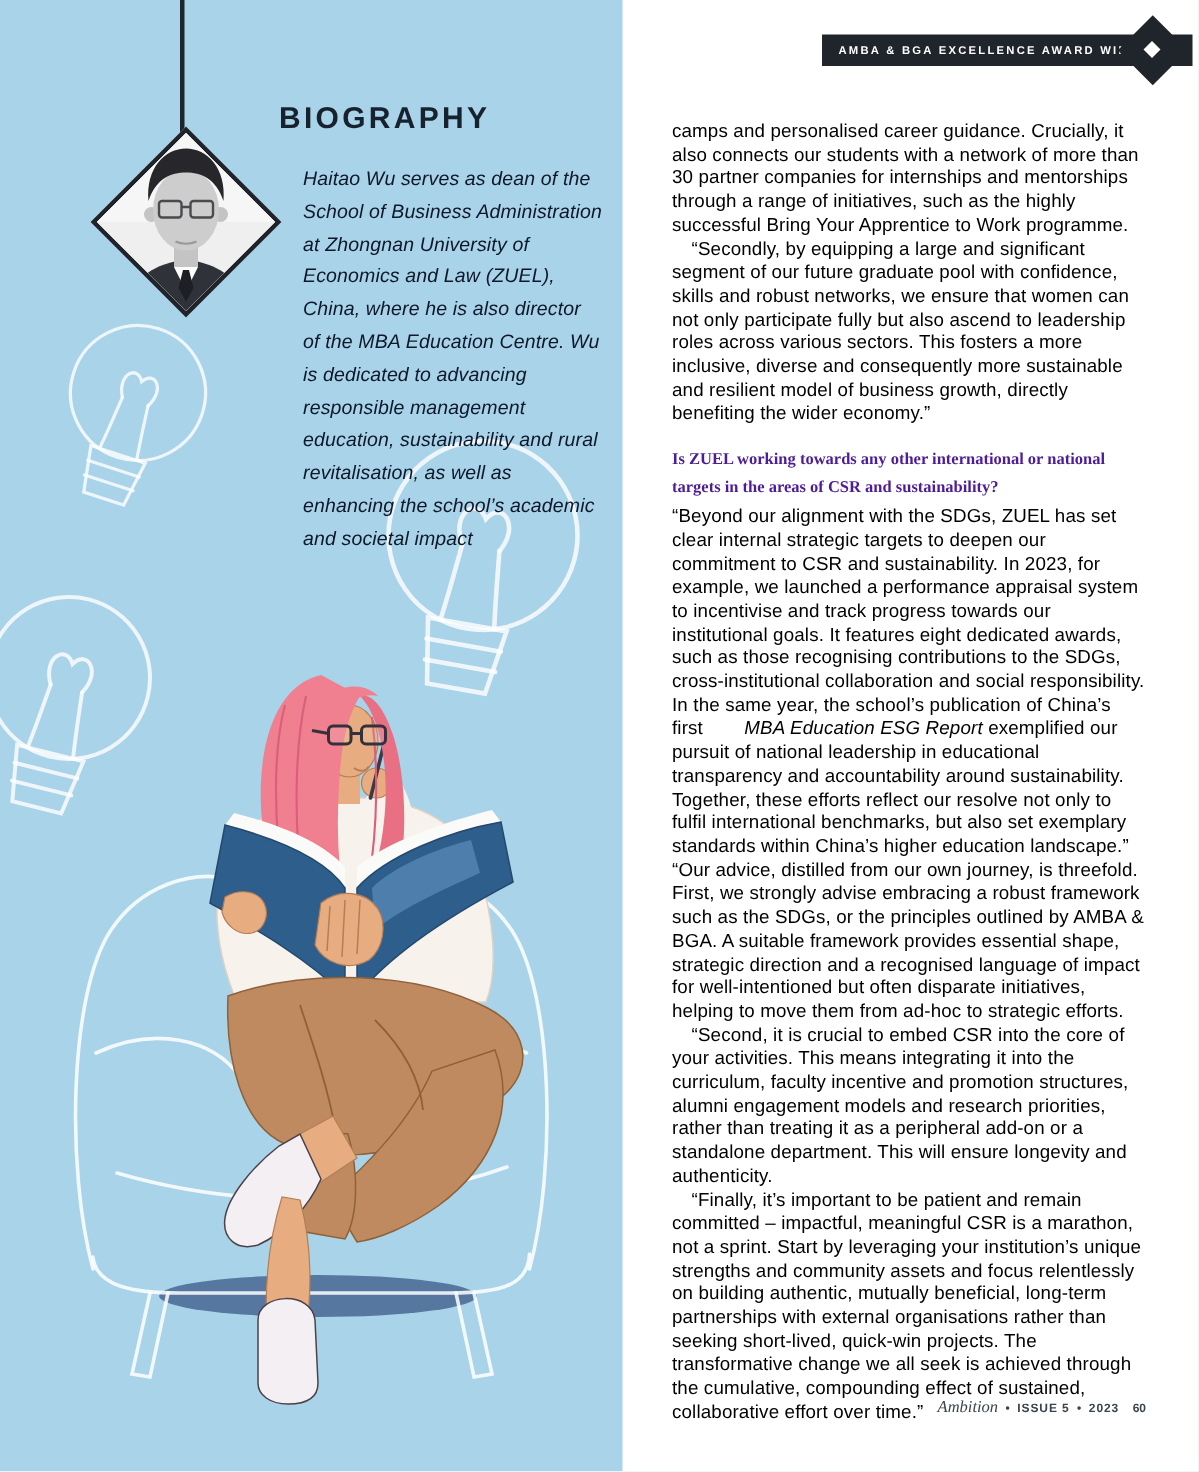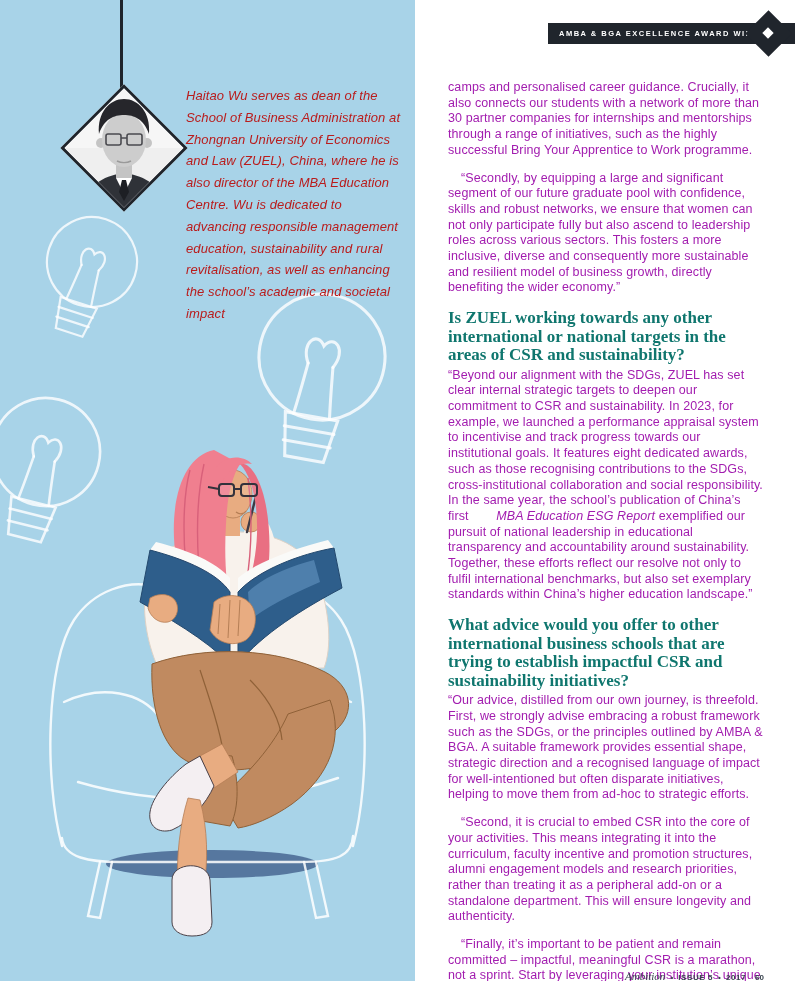--- a/index.html
+++ b/index.html
@@ -193,6 +193,7 @@
     </div>
 
     <div class="bio-block">
+      <h1 class="bio-title">BIOGRAPHY</h1>
       <p class="bio-text">Haitao Wu serves as dean of the School of Business Administration at Zhongnan University of Economics and Law (ZUEL), China, where he is also director of the MBA Education Centre. Wu is dedicated to advancing responsible management education, sustainability and rural revitalisation, as well as enhancing the school’s academic and societal impact</p>
     </div>
   </div>

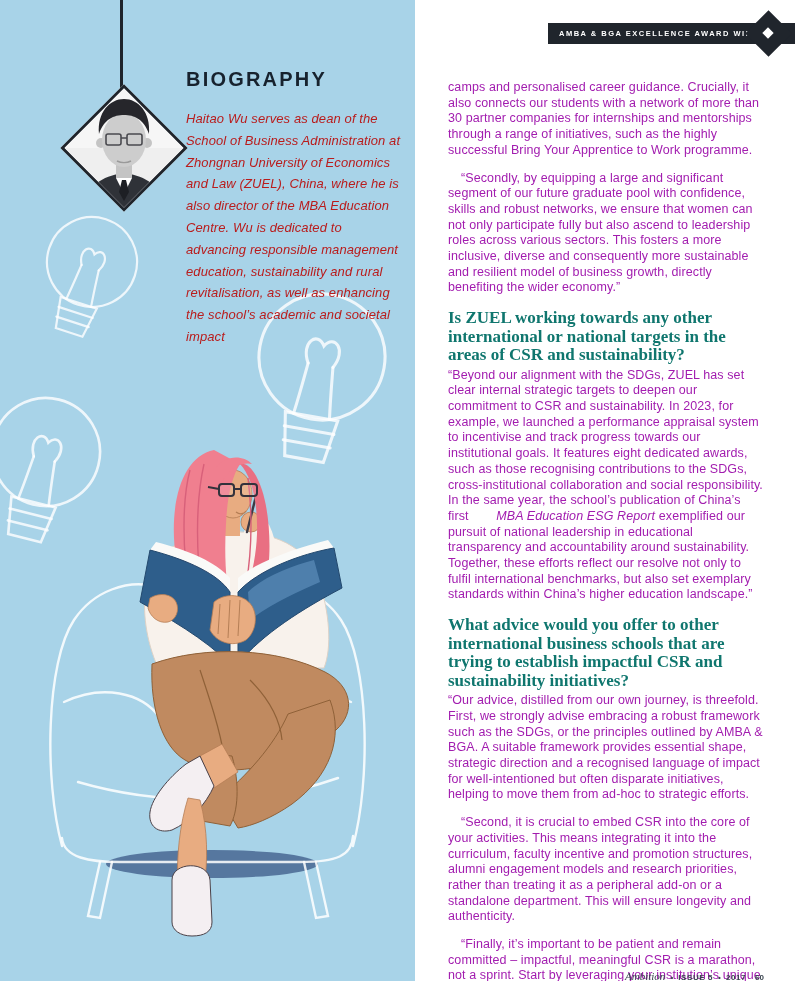--- a/index.html
+++ b/index.html
@@ -52,7 +52,7 @@
   
   .content { position:absolute; left:448px; top:80px; width:316px; }
   .content p.body {
-    margin:0; font-size:12.5px; line-height:15.7px; letter-spacing:0.1px; color:#a21caf;
+    margin:0; font-size:12.5px; line-height:15.7px; letter-spacing:0.1px; color:#000000;
   }
   .content p.indent { text-indent:13px;margin-top:12px; }
   .content h2.question {

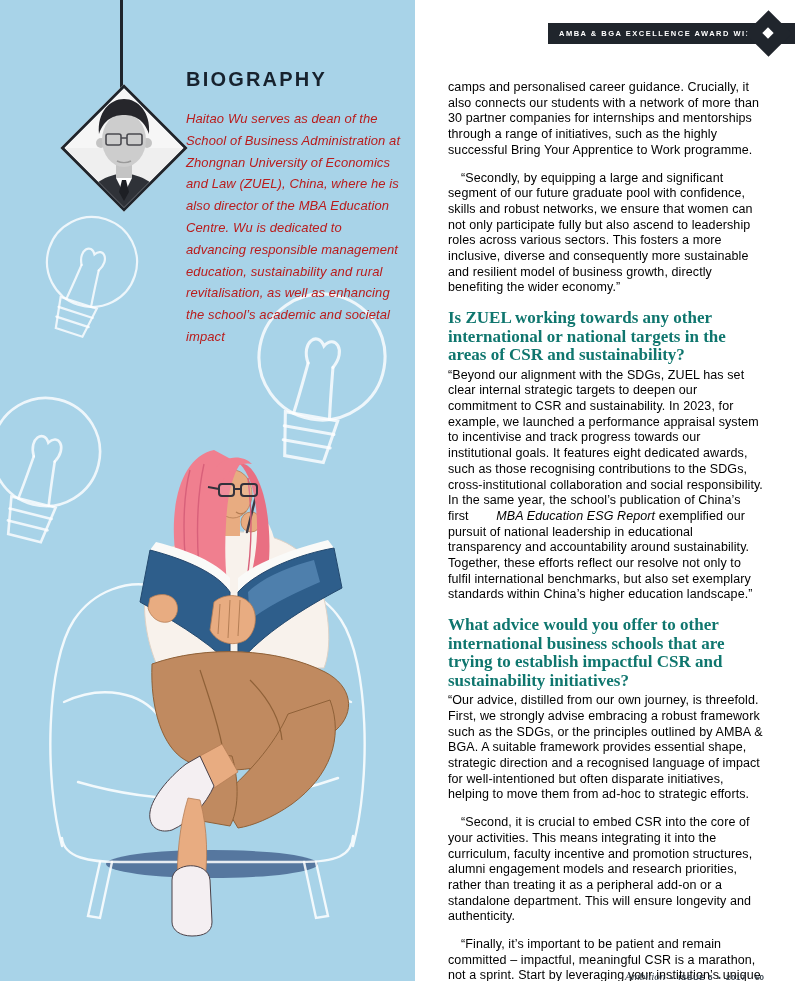--- a/index.html
+++ b/index.html
@@ -26,8 +26,8 @@
     margin:0; font-size:20px; font-weight:bold; letter-spacing:2.2px; color:#17222E;
   }
   .bio-text {
-    margin:17px 0 0 0; font-size:13px; font-style:italic; line-height:21.8px;
-    color:#b91c1c; letter-spacing:0.1px;
+    margin:17px 0 0 16px; font-size:13px; font-style:italic; line-height:21.8px;
+    color:#0f172a; letter-spacing:0.1px;
   }
 
   .panel-art { position:absolute; left:0; top:0; width:415px; height:981px; }

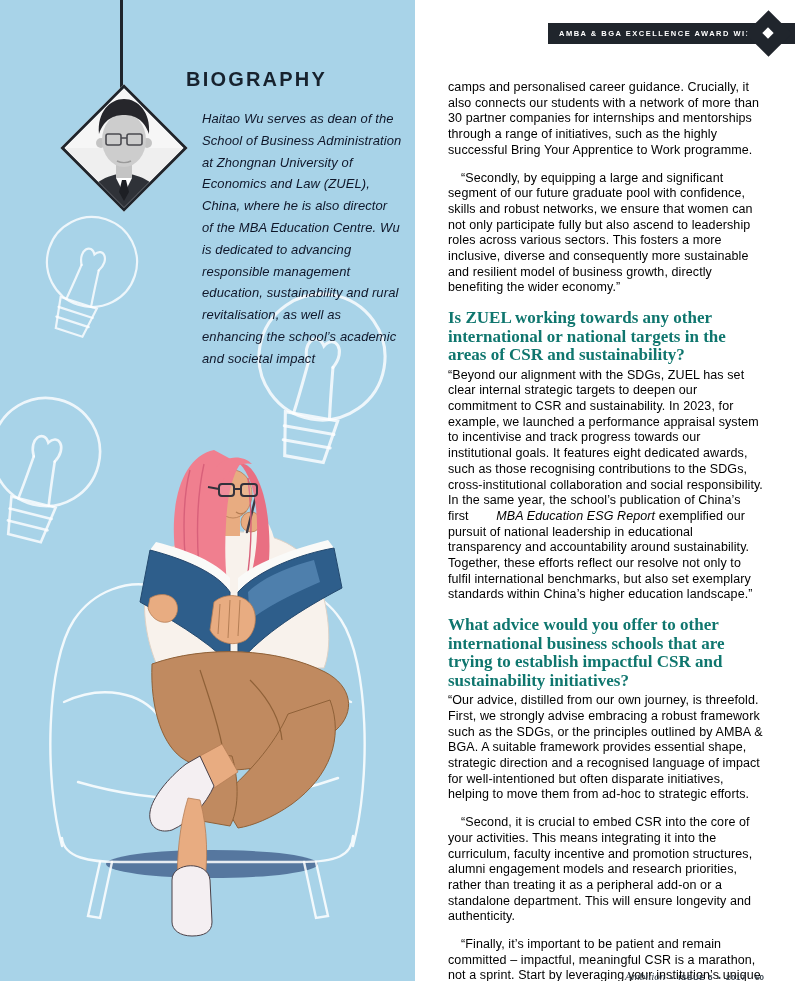--- a/index.html
+++ b/index.html
@@ -54,7 +54,7 @@
   .content p.body {
     margin:0; font-size:12.5px; line-height:15.7px; letter-spacing:0.1px; color:#000000;
   }
-  .content p.indent { text-indent:13px;margin-top:12px; }
+  .content p.indent { text-indent:13px; }
   .content h2.question {
     margin:13px 0 3px 0; font-family:"Liberation Serif", serif; font-weight:bold;
     font-size:17px; line-height:18.5px; color:#0f766e;

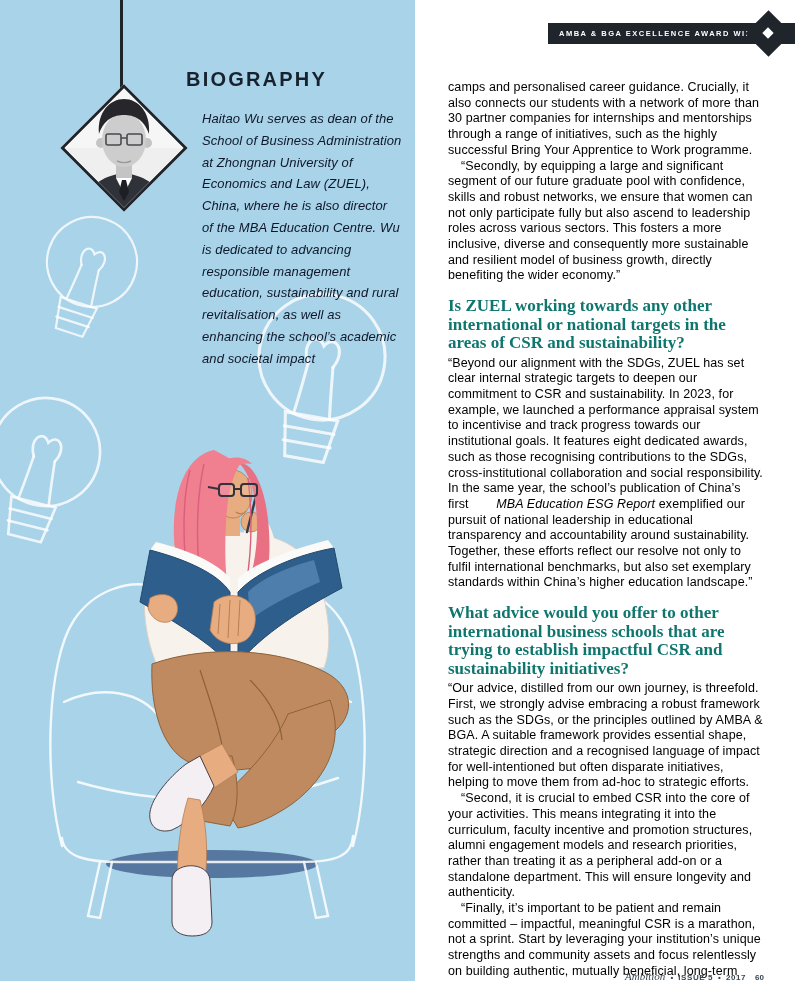--- a/index.html
+++ b/index.html
@@ -57,7 +57,7 @@
   .content p.indent { text-indent:13px; }
   .content h2.question {
     margin:13px 0 3px 0; font-family:"Liberation Serif", serif; font-weight:bold;
-    font-size:17px; line-height:18.5px; color:#0f766e;
+    font-size:11px; line-height:18.5px; color:#4c1d95;
   }
   .content i { font-style:italic;margin-left:24px; }
 

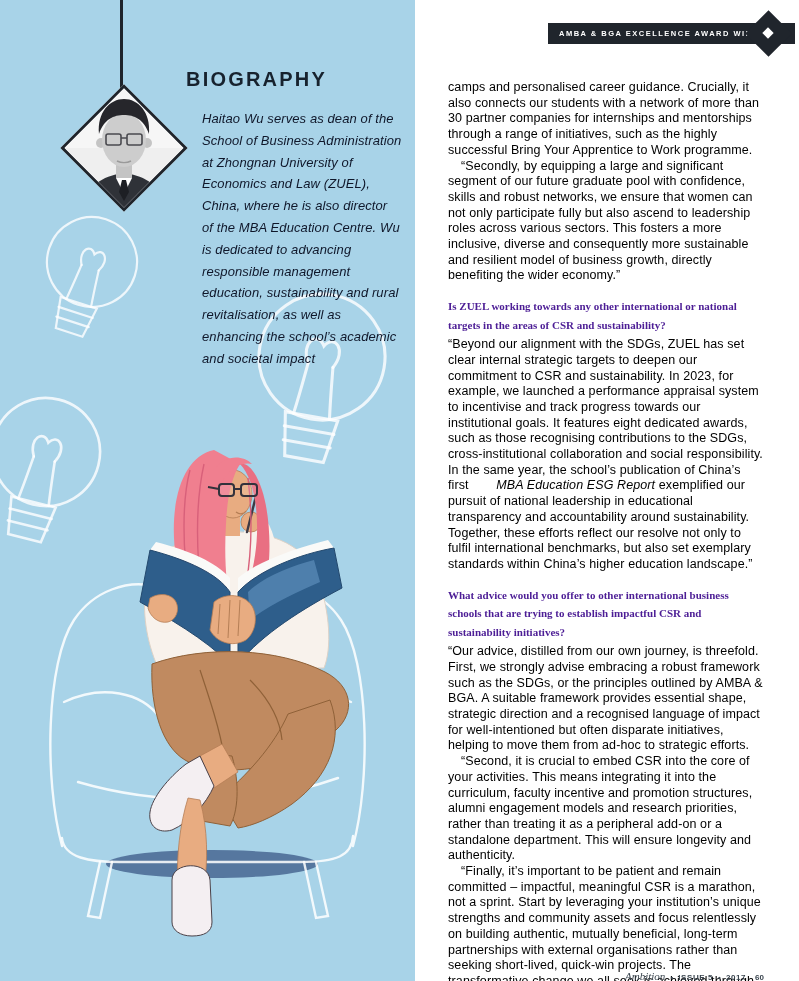--- a/index.html
+++ b/index.html
@@ -211,7 +211,6 @@
     <h2 class="question">Is ZUEL working towards any other international or national targets in the areas of CSR and sustainability?</h2>
     <p class="body"><span>“Beyond our alignment with the SDGs, ZUEL has set clear internal strategic targets to deepen our commitment to CSR and sustainability. In 2023, for example, we launched a performance appraisal system to incentivise and track progress towards our institutional goals. It features eight dedicated awards, such as those recognising contributions to the SDGs, cross-institutional collaboration and social responsibility. In the same year, the school’s publication of China’s first </span><i>MBA Education ESG Report</i><span> exemplified our pursuit of national leadership in educational transparency and accountability around sustainability. Together, these efforts reflect our resolve not only to fulfil international benchmarks, but also set exemplary standards within China’s higher education landscape.”</span></p>
 
-    <h2 class="question">What advice would you offer to other international business schools that are trying to establish impactful CSR and sustainability initiatives?</h2>
     <p class="body">“Our advice, distilled from our own journey, is threefold. First, we strongly advise embracing a robust framework such as the SDGs, or the principles outlined by AMBA &amp; BGA. A suitable framework provides essential shape, strategic direction and a recognised language of impact for well-intentioned but often disparate initiatives, helping to move them from ad-hoc to strategic efforts.</p>
     <p class="body indent">“Second, it is crucial to embed CSR into the core of your activities. This means integrating it into the curriculum, faculty incentive and promotion structures, alumni engagement models and research priorities, rather than treating it as a peripheral add-on or a standalone department. This will ensure longevity and authenticity.</p>
     <p class="body indent"><span>“Finally, it’s important to be patient and remain committed – impactful, meaningful CSR is a marathon, not a sprint. Start by leveraging your institution’s unique strengths and community assets and focus relentlessly on building authentic, mutually beneficial, long-term partnerships with external organisations rather than seeking short-lived, quick-win projects. The transformative change we all seek is achieved through the cumulative, compounding effect of sustained, collaborative effort over time.”</span></p>

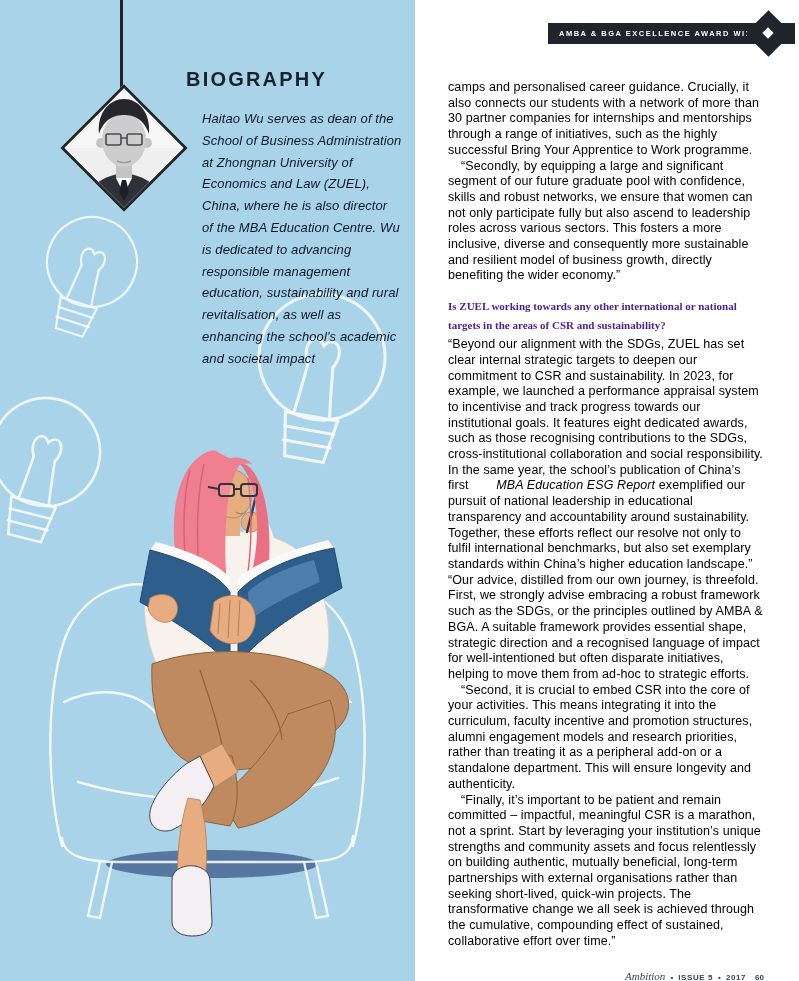--- a/index.html
+++ b/index.html
@@ -63,7 +63,7 @@
 
   
   .footer {
-    position:absolute; right:35px; top:970px; display:flex; align-items:baseline;
+    position:absolute; right:35px; top:932px; display:flex; align-items:baseline;
     color:#39444E; white-space:nowrap;
   }
   .footer .mag { font-family:"Liberation Serif", serif; font-style:italic; font-size:11px; }

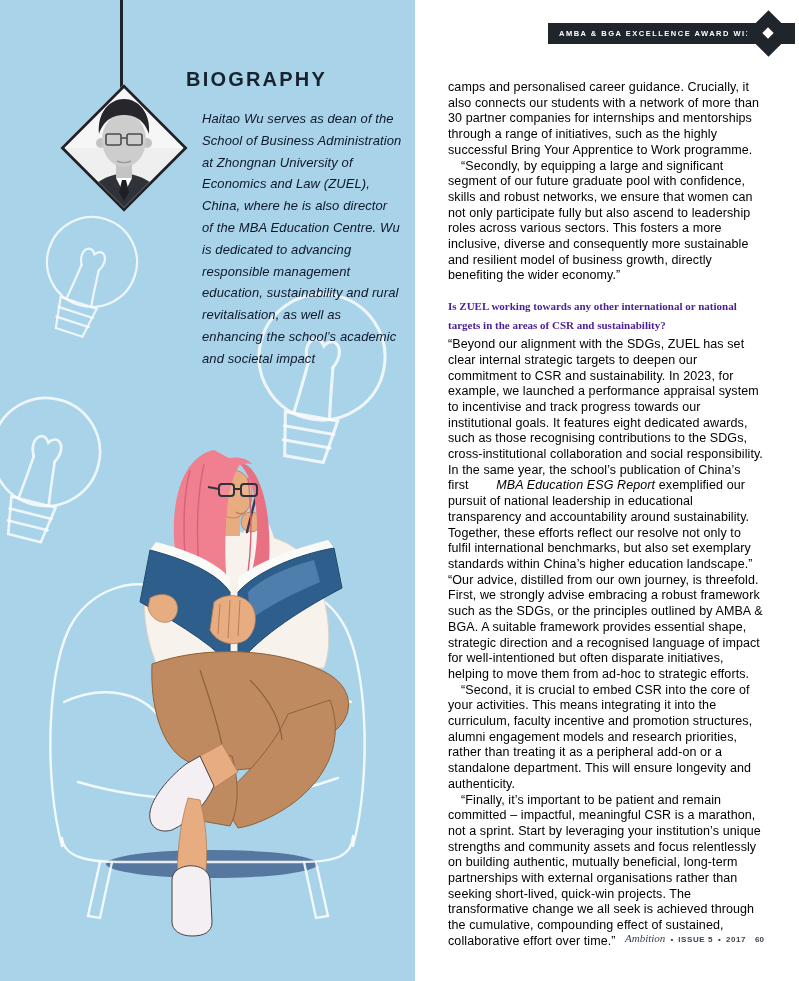--- a/index.html
+++ b/index.html
@@ -221,7 +221,7 @@
     <span class="sep">•</span>
     <span class="meta">ISSUE 5</span>
     <span class="sep">•</span>
-    <span class="meta">2017</span>
+    <span class="meta">2023</span>
     <span class="pagenum">60</span>
   </div>
 

